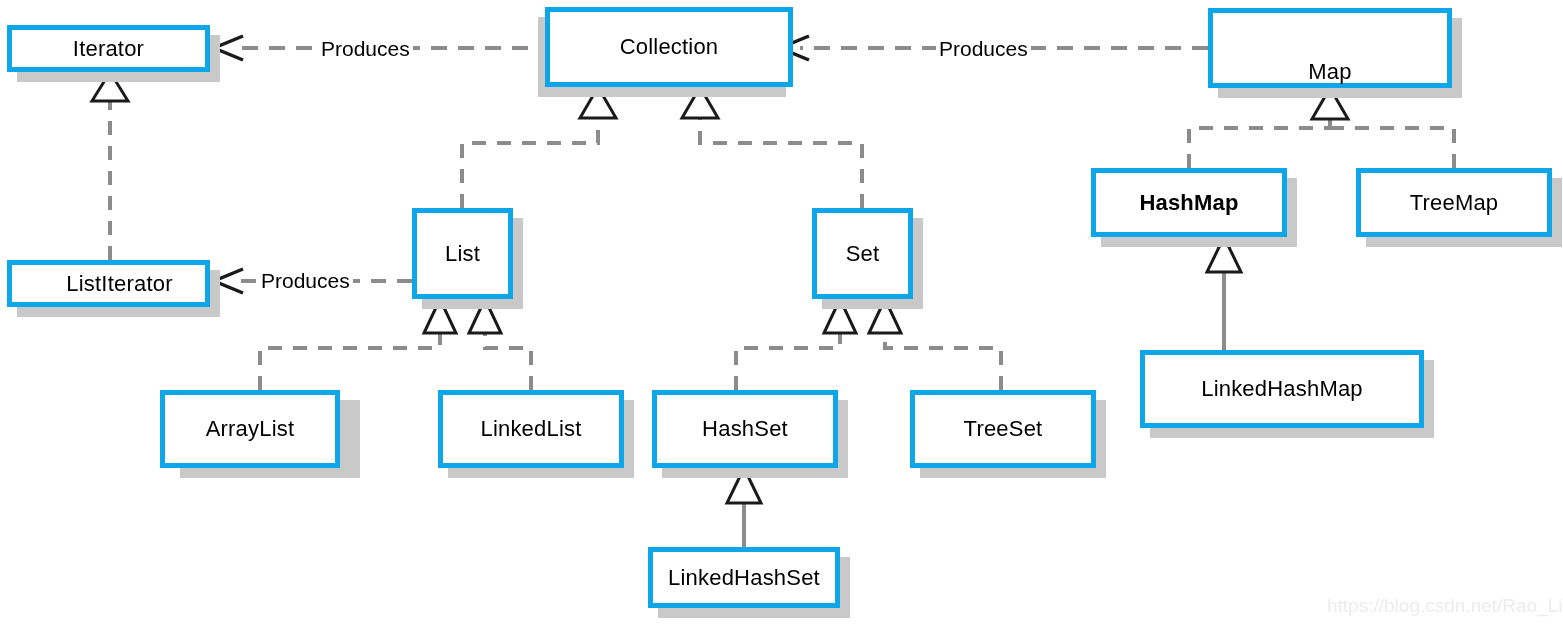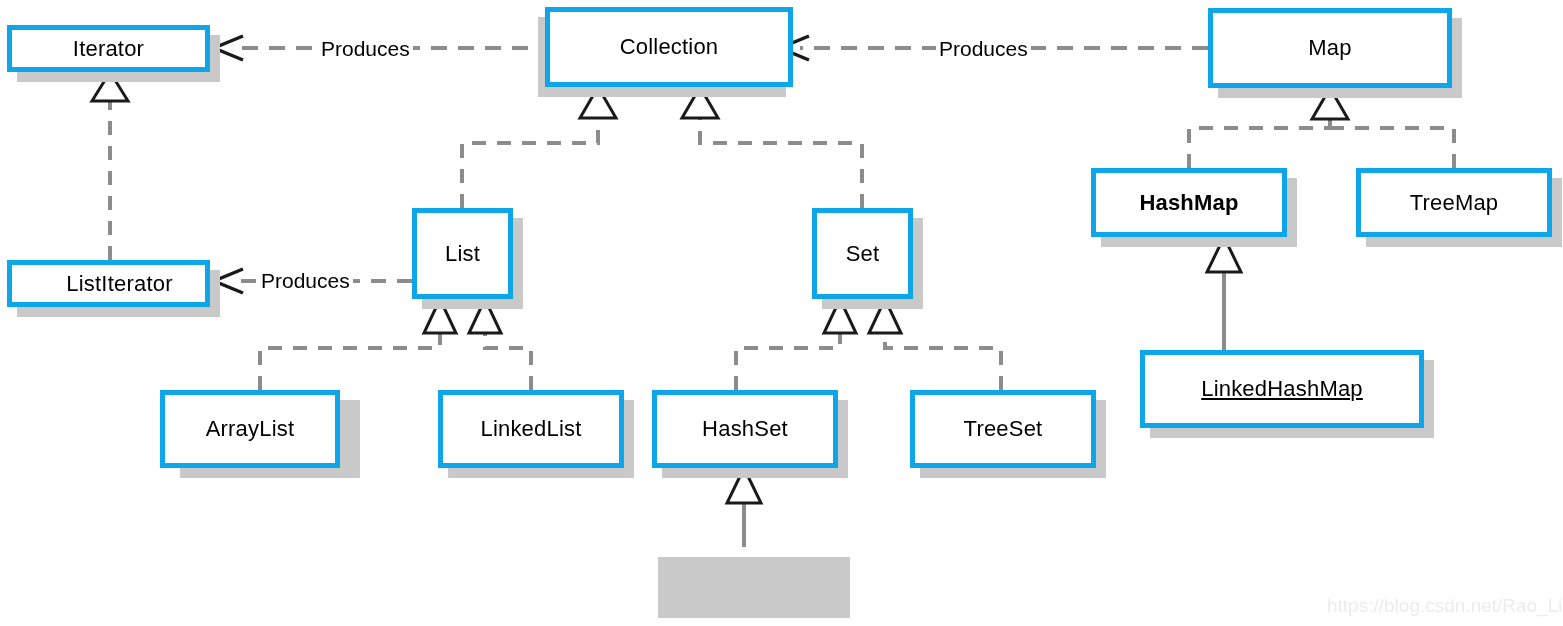--- a/index.html
+++ b/index.html
@@ -182,7 +182,7 @@
     <span>Collection</span>
   </div>
 
-  <div class="node" style="left:1208px; top:8px; width:244px; height:80px;">
+  <div class="node" style="left:1208px; top:8px; width:244px; height:80px;align-items:flex-end;">
     <span>Map</span>
   </div>
 

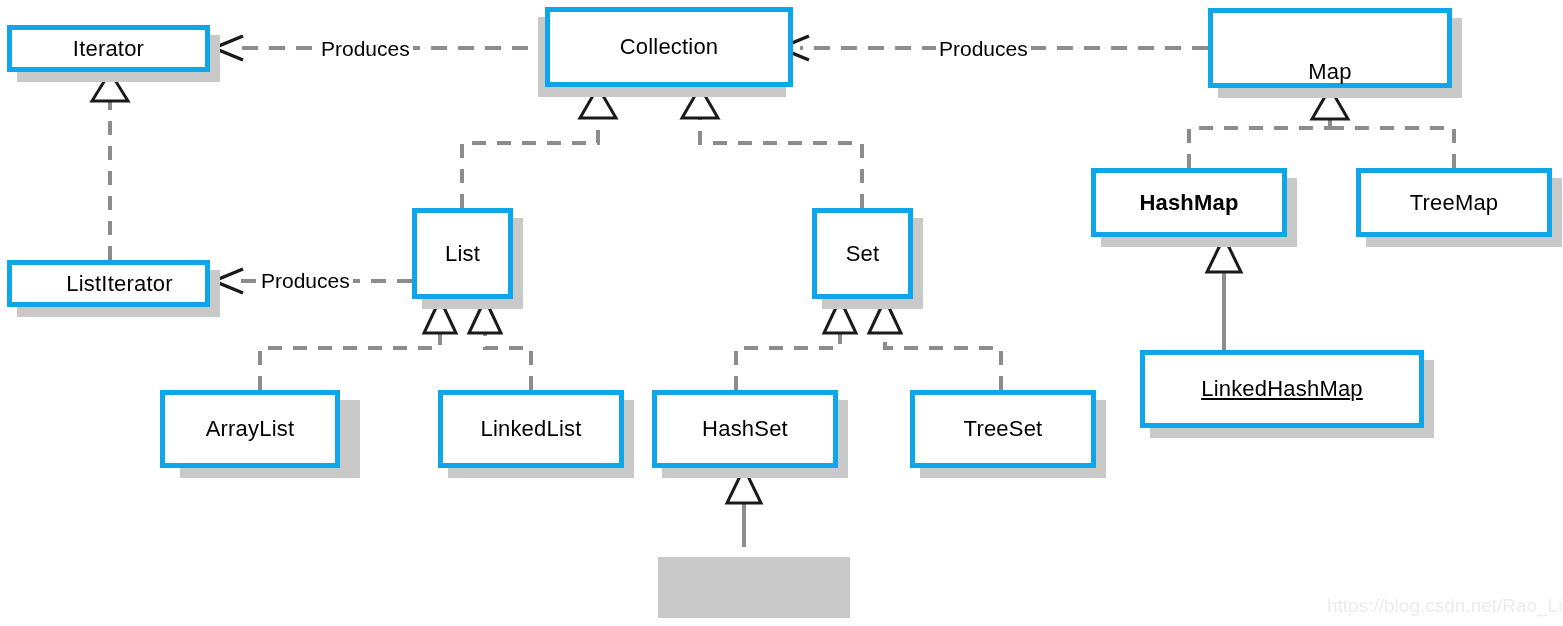--- a/index.html
+++ b/index.html
@@ -222,7 +222,7 @@
     <span>TreeSet</span>
   </div>
 
-  <div class="node" style="left:1140px; top:350px; width:284px; height:78px;text-decoration:underline;">
+  <div class="node" style="left:1140px; top:350px; width:284px; height:78px;">
     <span>LinkedHashMap</span>
   </div>
 

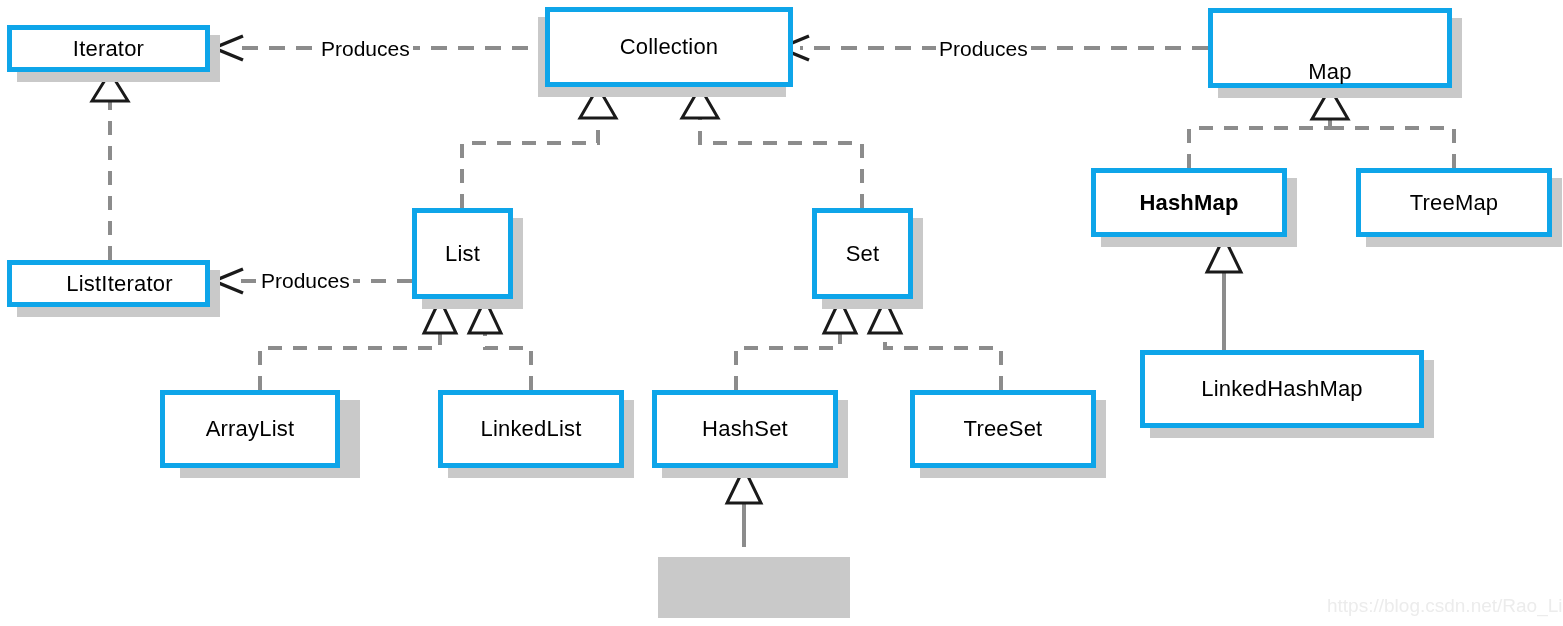--- a/index.html
+++ b/index.html
@@ -226,6 +226,9 @@
     <span>LinkedHashMap</span>
   </div>
 
+  <div class="node" style="left:648px; top:547px; width:192px; height:61px;">
+    <span>LinkedHashSet</span>
+  </div>
 
   <div class="edge-label" style="left:318px; top:37px;">Produces</div>
 

